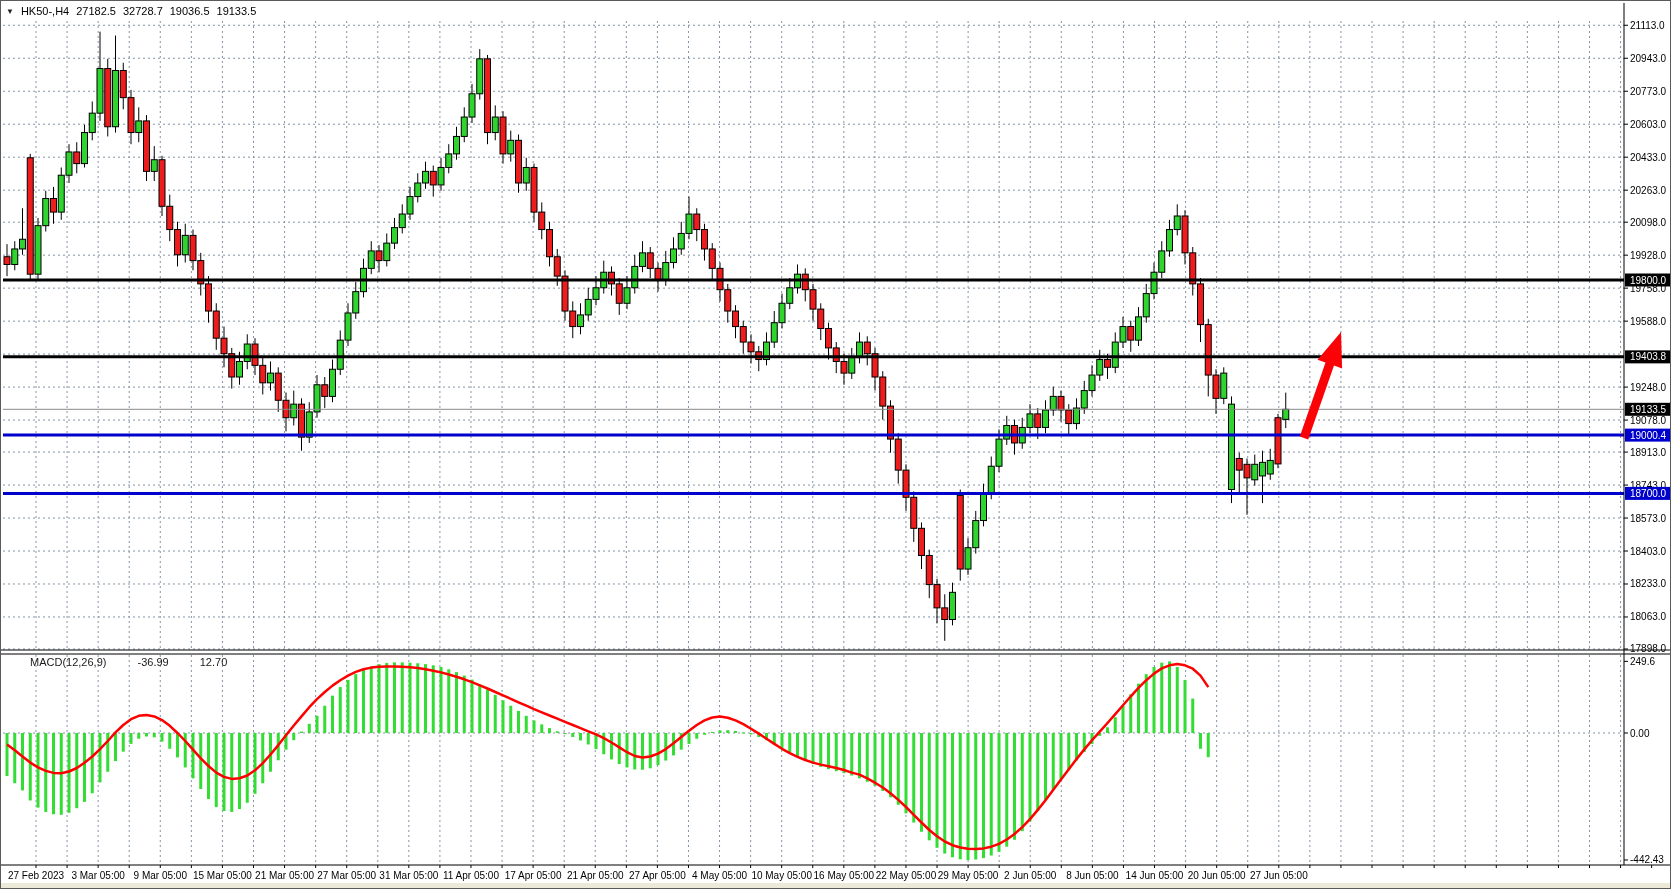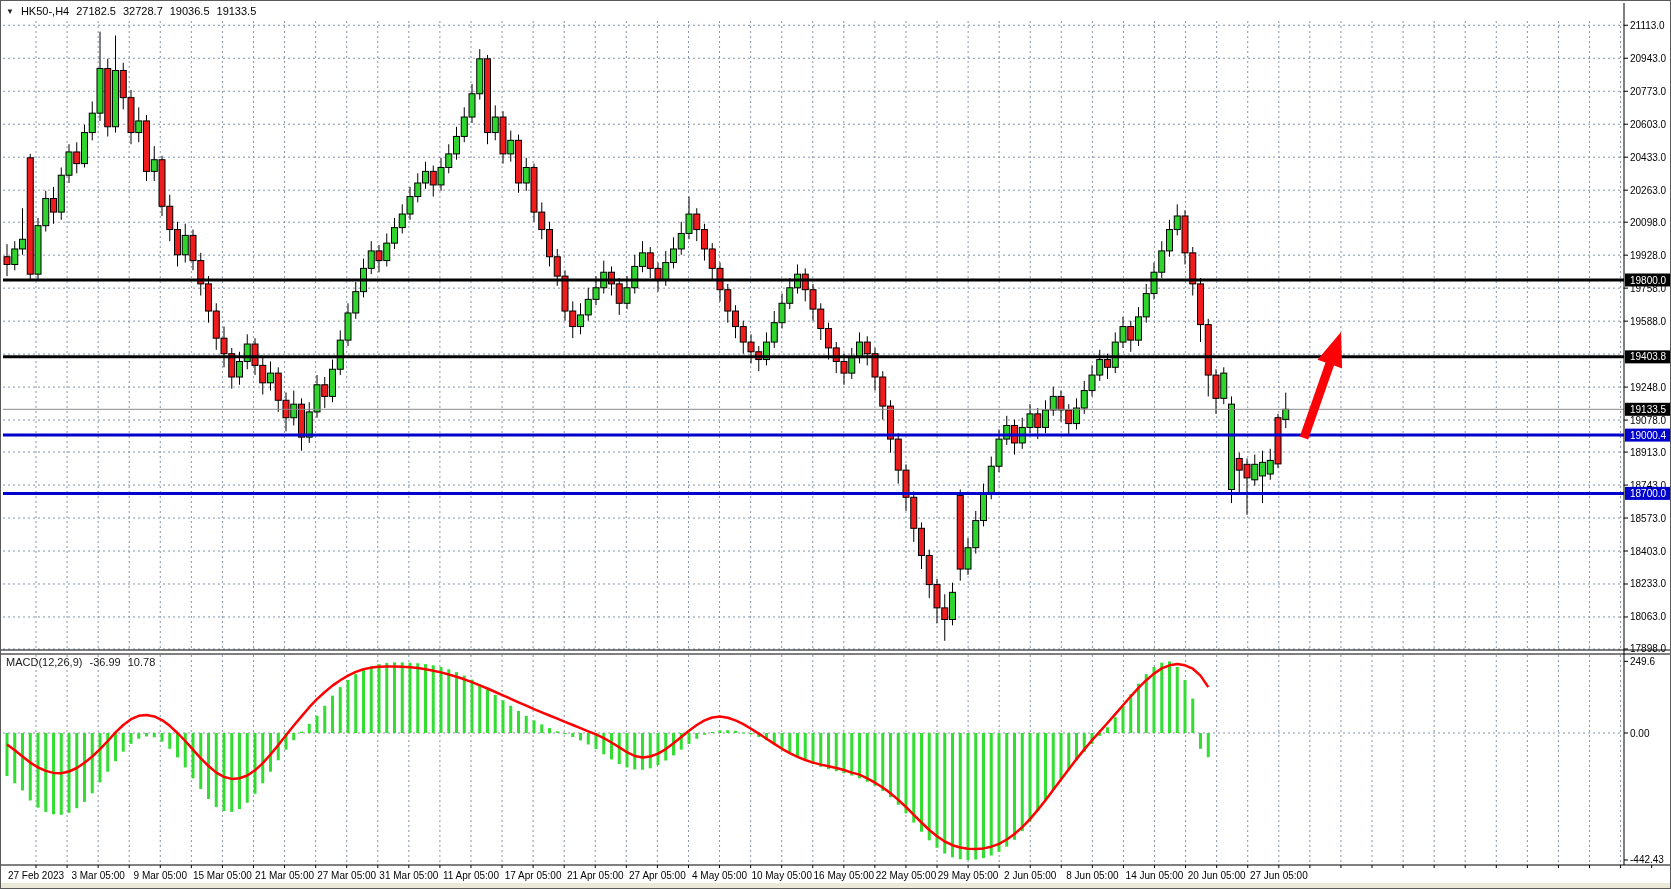--- a/index.html
+++ b/index.html
@@ -10,7 +10,7 @@
   #titlebar .tri{font-size:8px;color:#222;cursor:pointer;}
   #titlebar b{font-weight:normal;}
   #macd-label{position:absolute;left:5px;top:655px;font-size:11px;color:#1a1a1a;z-index:5;white-space:nowrap;}
-  #macd-label span{margin-right:4px;}
+  #macd-label span{margin-right:4px;margin-left:24px;}
   .bottom-strip{position:absolute;left:0;bottom:0;width:100%;height:5px;background:#ece9d8;}
   text{font-family:"Liberation Sans",sans-serif;}
 </style>

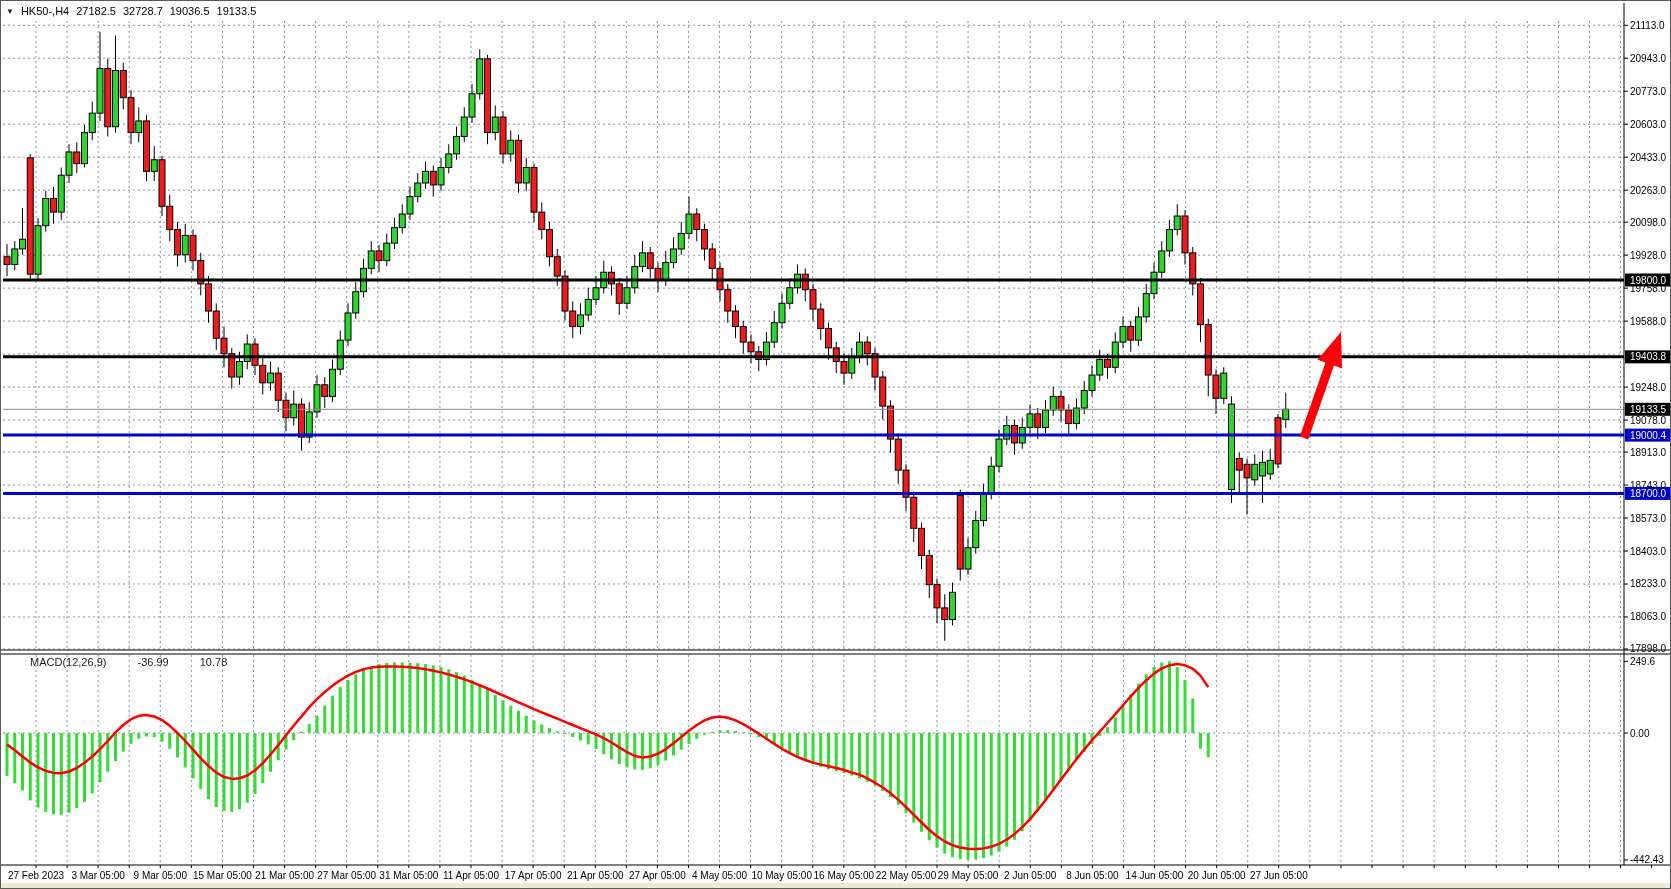--- a/index.html
+++ b/index.html
@@ -31,7 +31,7 @@
   <div id="macd-label">
     <span>MACD(12,26,9)</span>
     <span>-36.99</span>
-    <span>10.78</span>
+    <span>12.70</span>
   </div>
 
   <svg id="chart-svg" width="1671" height="889">

